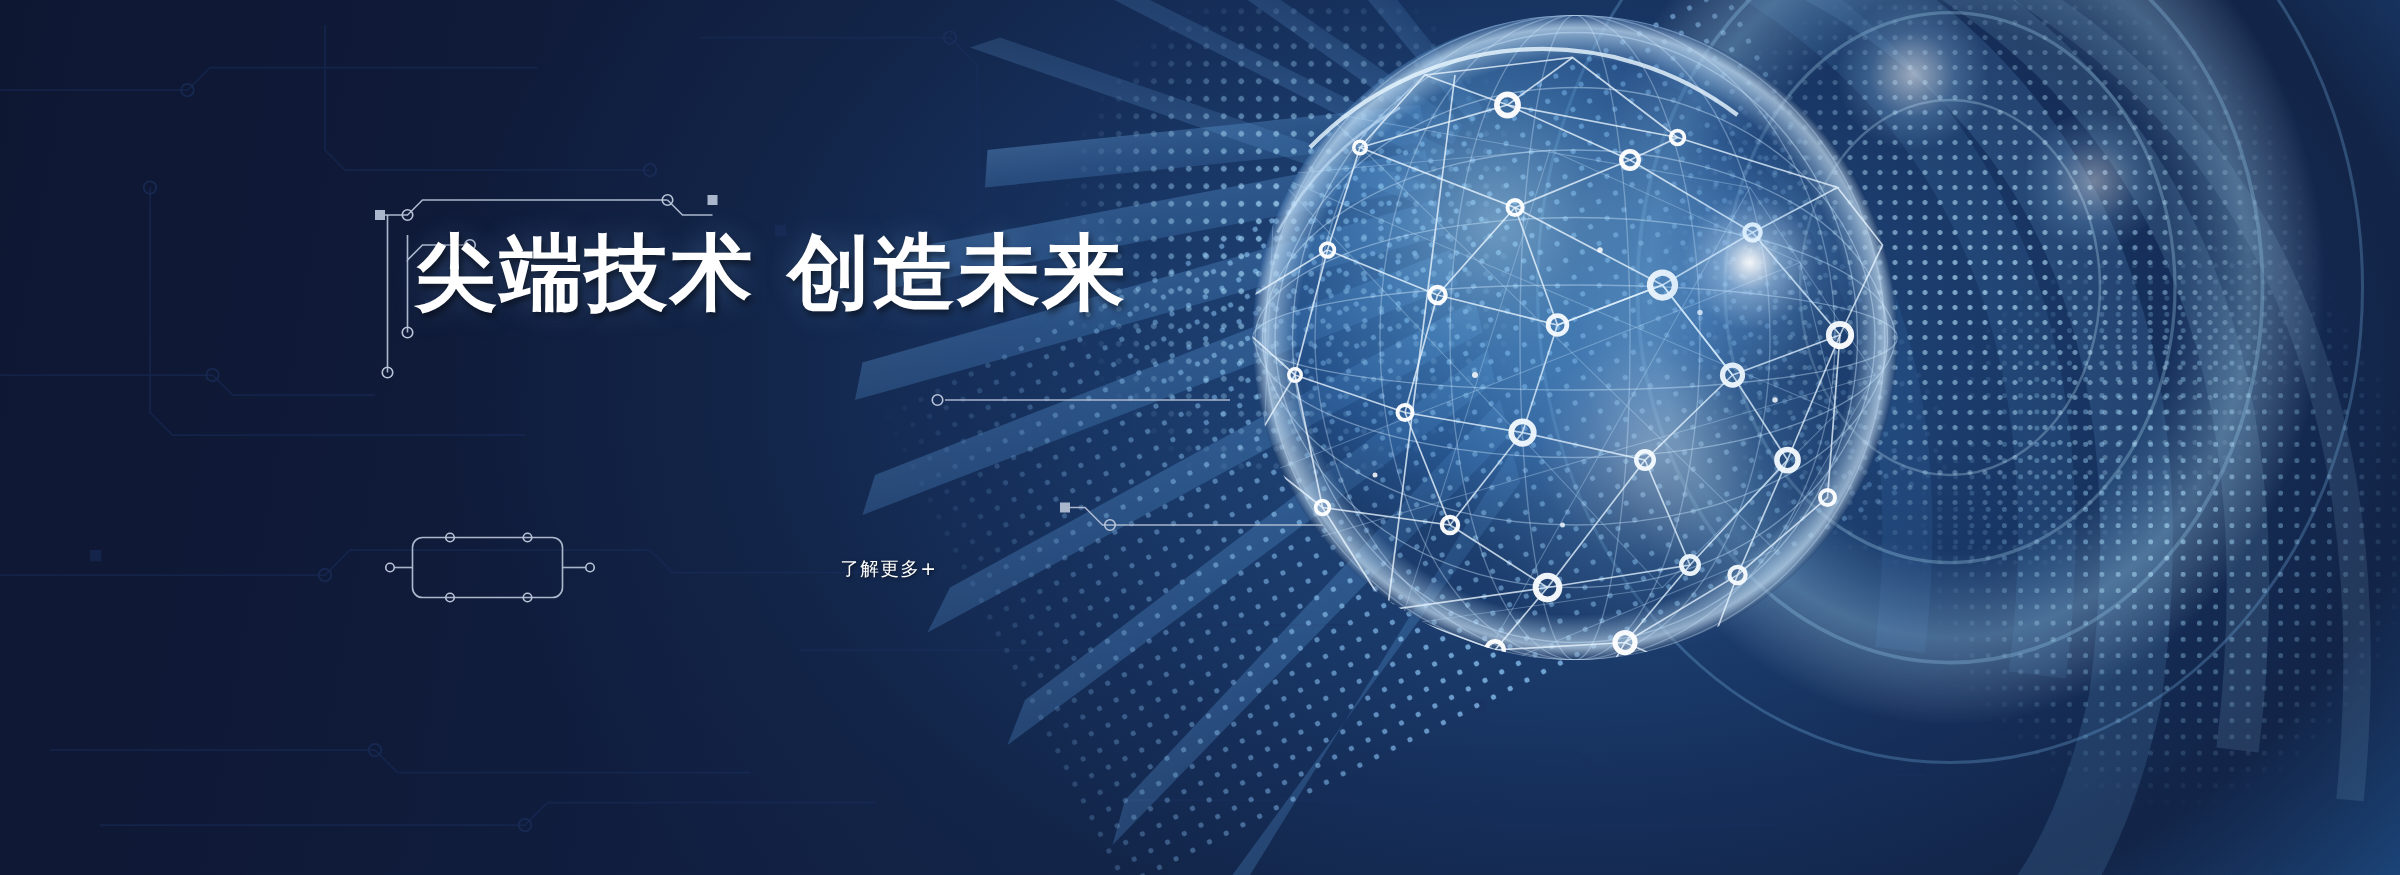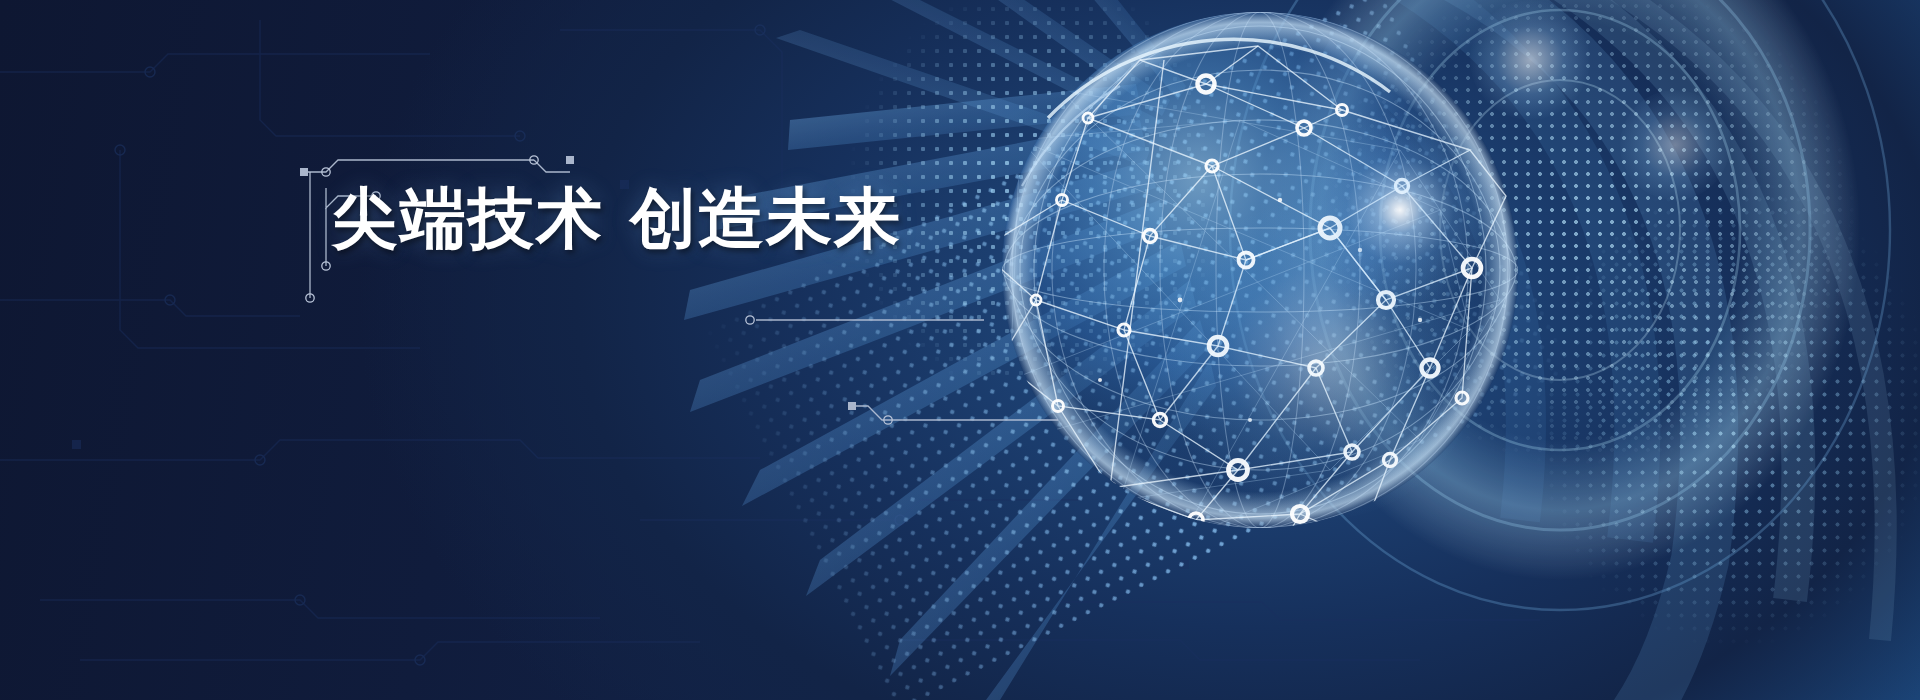--- a/index.html
+++ b/index.html
@@ -424,6 +424,24 @@
     </h1>
 
 
+    <div class="cta-wrap">
+      <svg width="260" height="76" viewBox="0 0 260 76">
+        <rect x="30" y="14" width="120" height="48" rx="8" ry="8" fill="none" stroke="#b9c4d8" stroke-width="1.3" stroke-opacity=".92"></rect>
+        <g fill="none" stroke="#b9c4d8" stroke-width="1.3" stroke-opacity=".9">
+          <path d="M16 38 H30"></path>
+          <path d="M150 38 H168"></path>
+        </g>
+        <g fill="none" stroke="#b9c4d8" stroke-width="1.3">
+          <circle cx="60" cy="14" r="3.4"></circle>
+          <circle cx="122" cy="14" r="3.4"></circle>
+          <circle cx="60" cy="62" r="3.4"></circle>
+          <circle cx="122" cy="62" r="3.4"></circle>
+          <circle cx="12" cy="38" r="3.4"></circle>
+          <circle cx="172" cy="38" r="3.4"></circle>
+        </g>
+      </svg>
+      <span class="cta-label">了解更多+</span>
+    </div>
 
   </div>
 </div>

